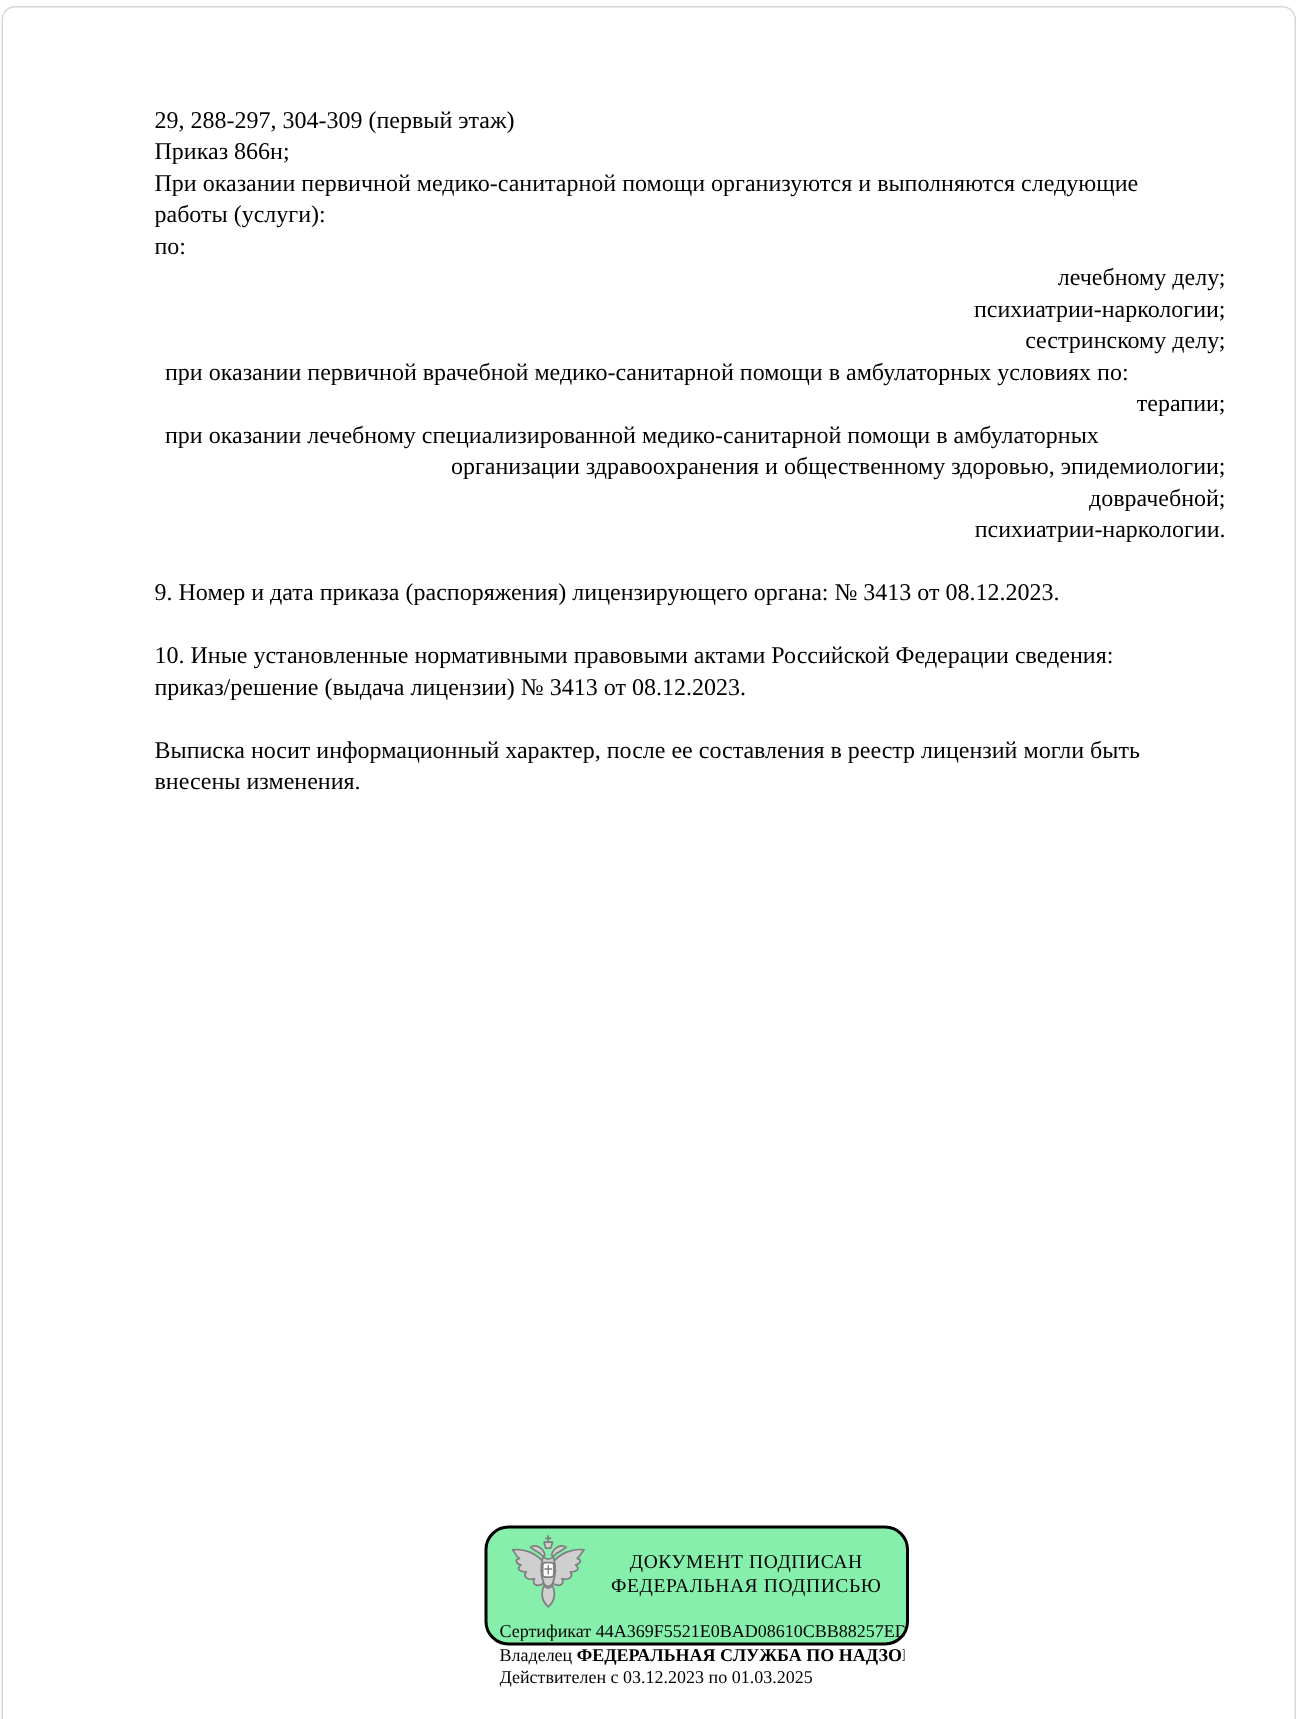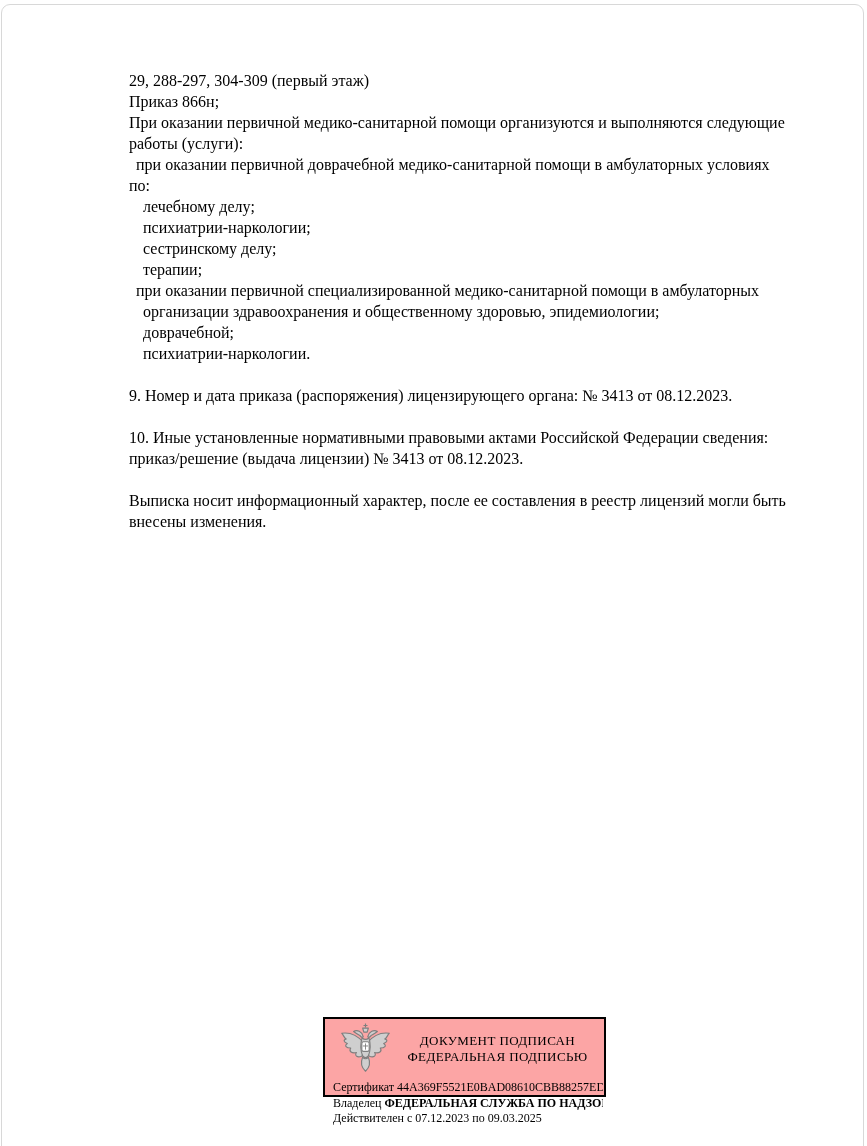--- a/index.html
+++ b/index.html
@@ -22,7 +22,7 @@
   }
   .doc-text {
     position: absolute; left: 103px; top: 70px; width: 714px;
-    font-size: 16px; line-height: 21px; margin-left: 26px;
+    font-size: 16px; line-height: 21px;
   }
   .line { white-space: nowrap; }
   .ind1 { padding-left: 7px; }

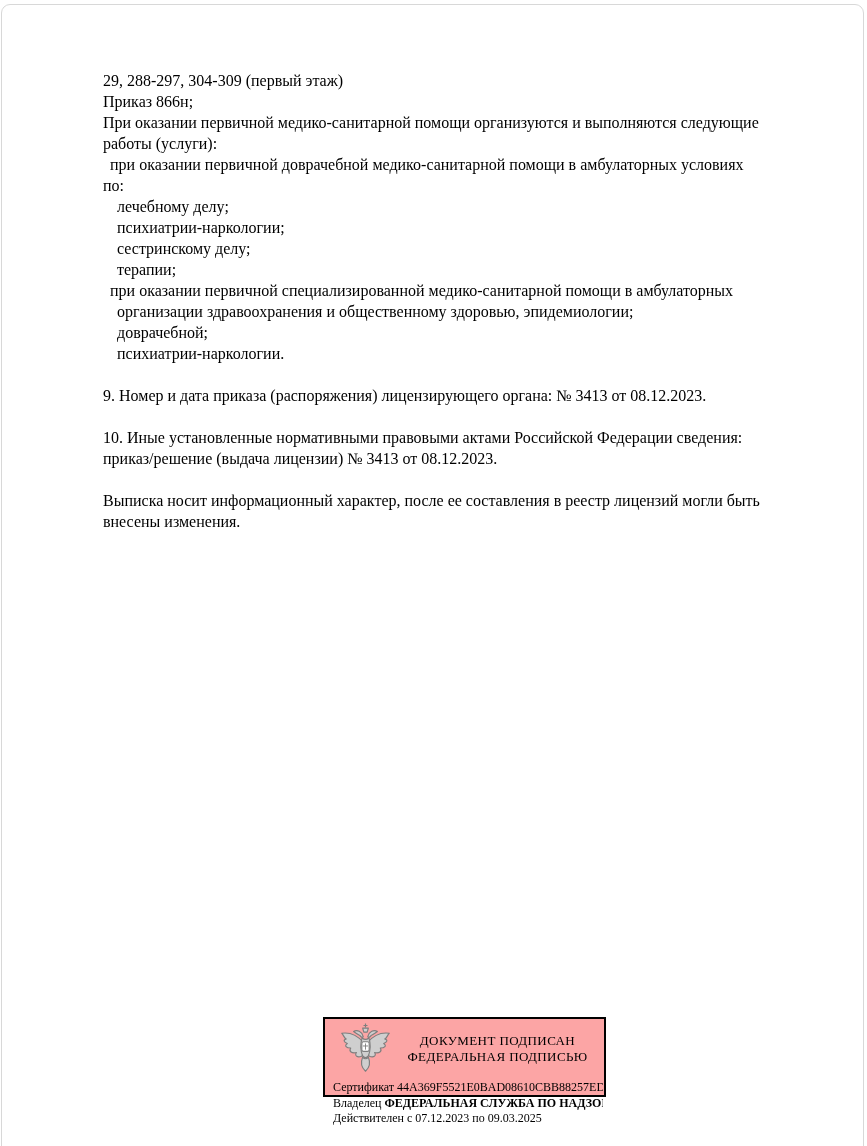--- a/index.html
+++ b/index.html
@@ -62,7 +62,6 @@
     <div class="line">Приказ 866н;</div>
     <div class="line">При оказании первичной медико-санитарной помощи организуются и выполняются следующие</div>
     <div class="line">работы (услуги):</div>
-    <div class="line ind1">при оказании первичной доврачебной медико-санитарной помощи в амбулаторных условиях</div>
     <div class="line">по:</div>
     <div class="line ind2">лечебному делу;</div>
     <div class="line ind2">психиатрии-наркологии;</div>

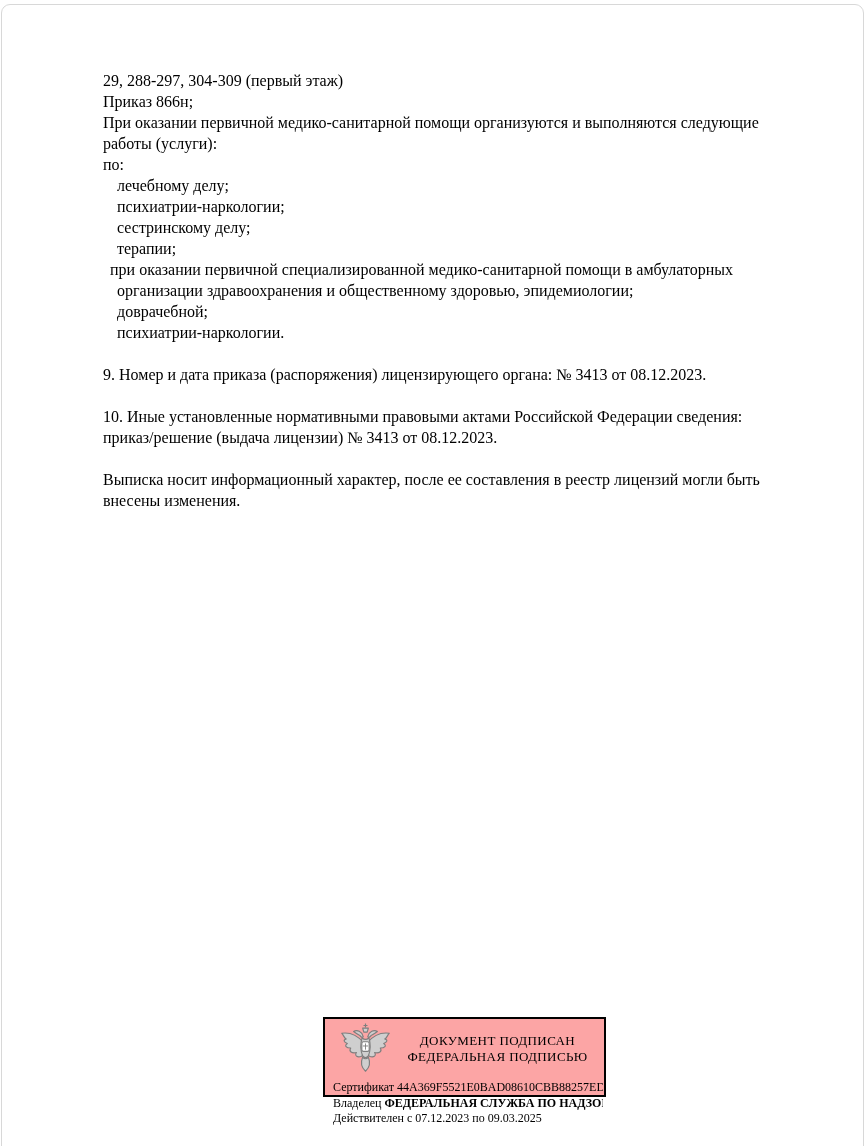--- a/index.html
+++ b/index.html
@@ -26,7 +26,7 @@
   }
   .line { white-space: nowrap; }
   .ind1 { padding-left: 7px; }
-  .ind2 { padding-left: 14px; }
+  .ind2 { padding-left: 14px; text-align: right; }
 
   .stamp {
     position: absolute; left: 323px; top: 1017px;

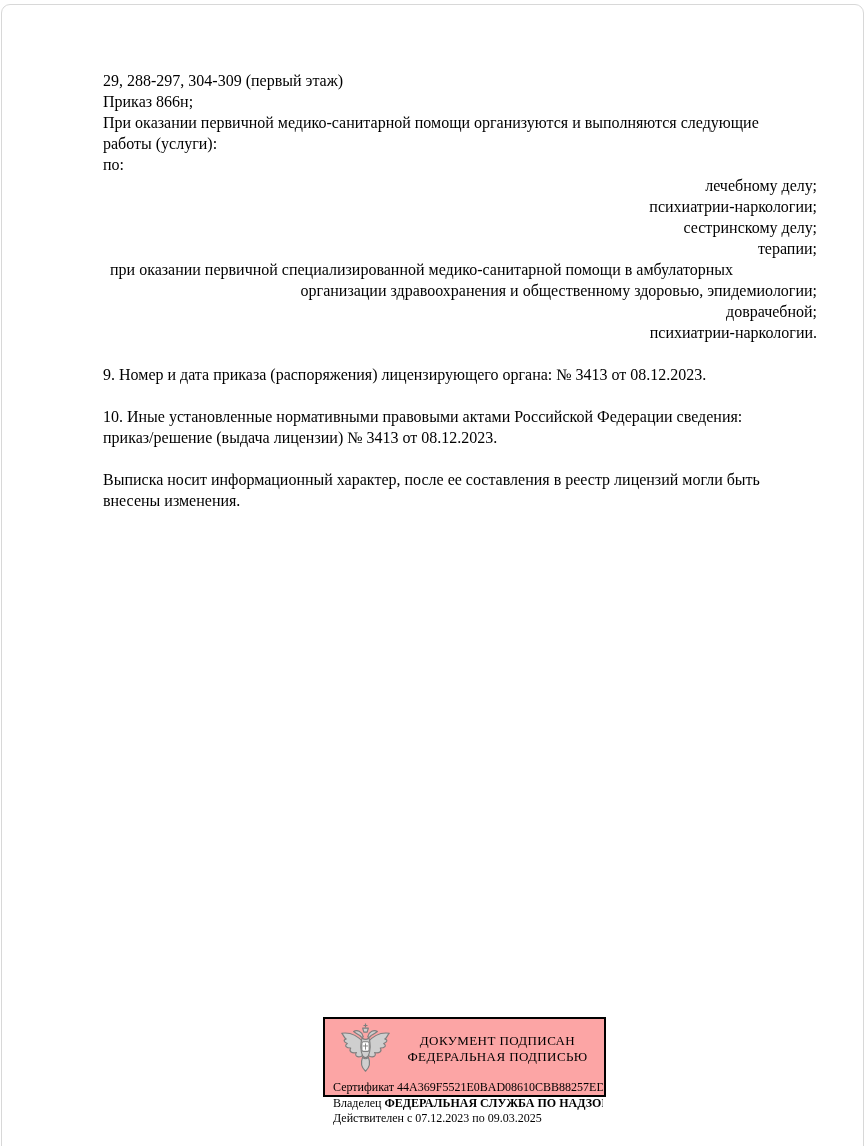--- a/index.html
+++ b/index.html
@@ -66,6 +66,7 @@
     <div class="line ind2">лечебному делу;</div>
     <div class="line ind2">психиатрии-наркологии;</div>
     <div class="line ind2">сестринскому делу;</div>
+    <div class="line ind1">при оказании первичной врачебной медико-санитарной помощи в амбулаторных условиях по:</div>
     <div class="line ind2">терапии;</div>
     <div class="line ind1">при оказании первичной специализированной медико-санитарной помощи в амбулаторных</div>
     <div class="line ind2">организации здравоохранения и общественному здоровью, эпидемиологии;</div>

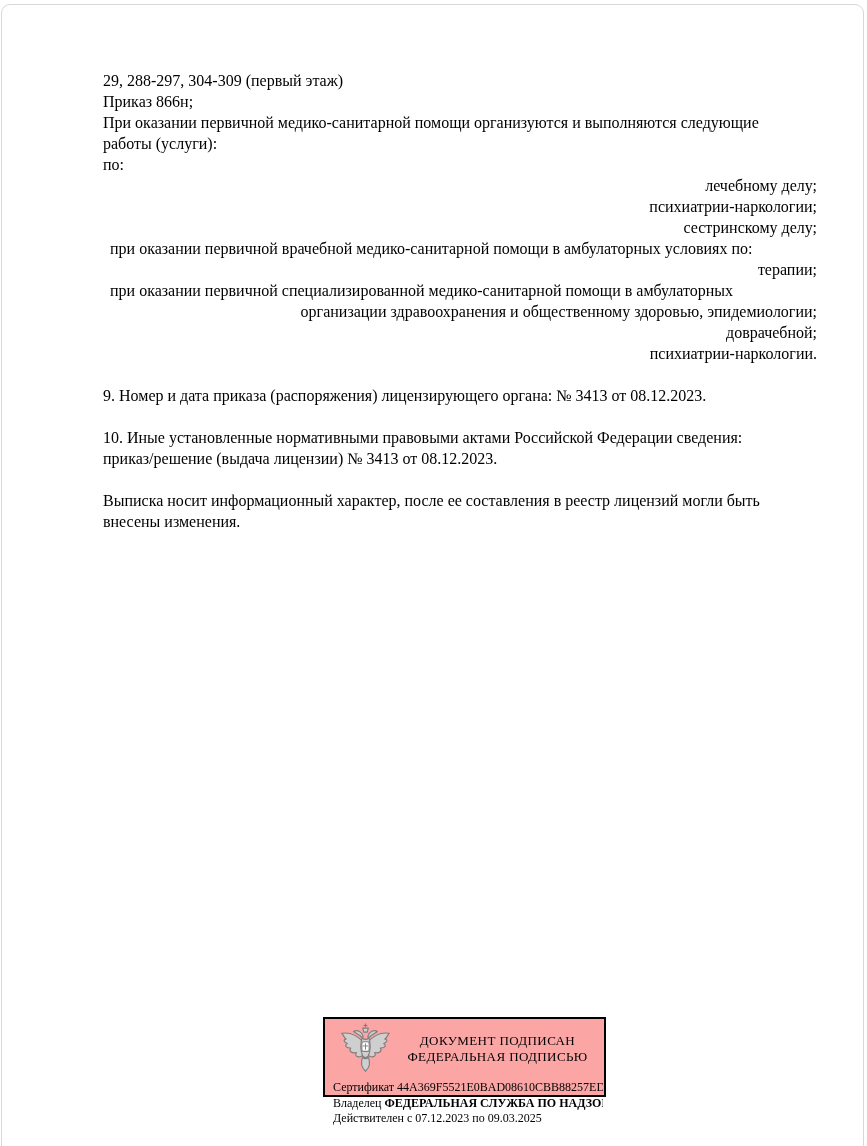--- a/index.html
+++ b/index.html
@@ -68,7 +68,7 @@
     <div class="line ind2">сестринскому делу;</div>
     <div class="line ind1">при оказании первичной врачебной медико-санитарной помощи в амбулаторных условиях по:</div>
     <div class="line ind2">терапии;</div>
-    <div class="line ind1">при оказании первичной специализированной медико-санитарной помощи в амбулаторных</div>
+    <div class="line ind1">при оказании лечебному специализированной медико-санитарной помощи в амбулаторных</div>
     <div class="line ind2">организации здравоохранения и общественному здоровью, эпидемиологии;</div>
     <div class="line ind2">доврачебной;</div>
     <div class="line ind2">психиатрии-наркологии.</div>

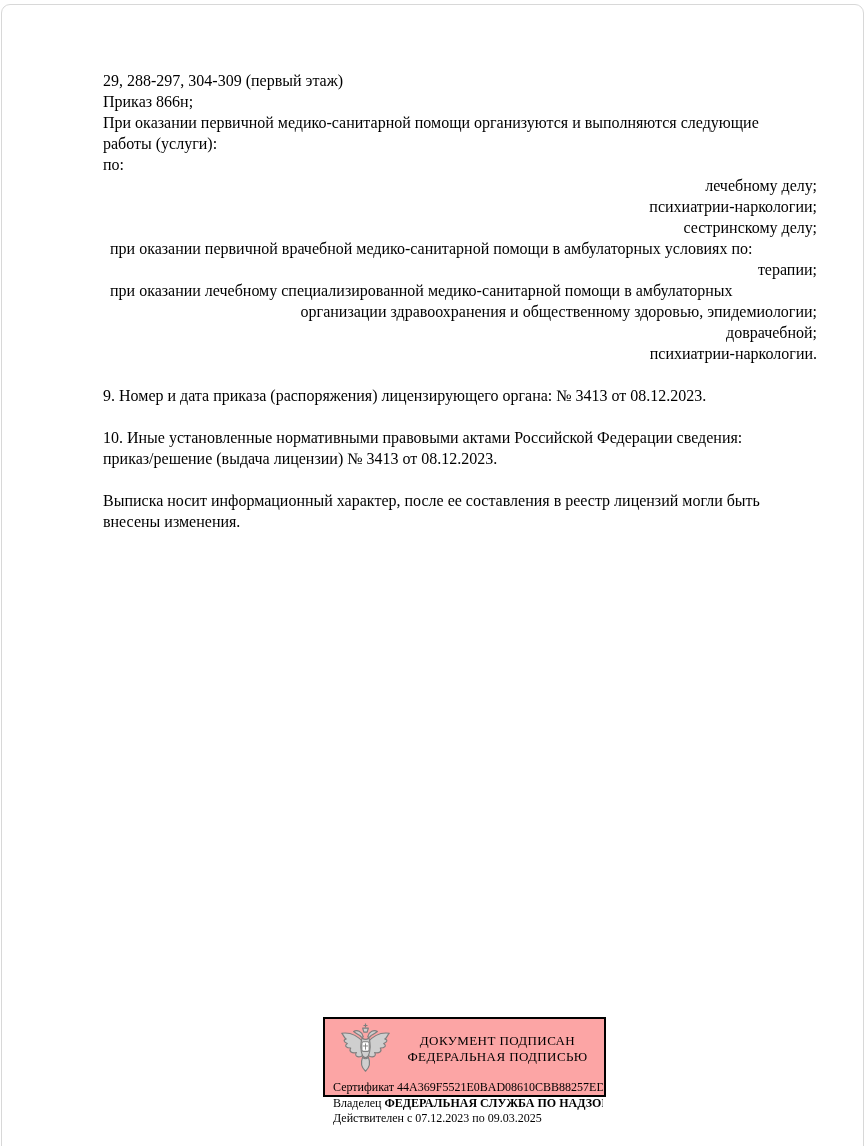--- a/index.html
+++ b/index.html
@@ -32,8 +32,8 @@
     position: absolute; left: 323px; top: 1017px;
     width: 283px; height: 80px;
     border: 2px solid #000000;
-    border-radius: 0;
-    background: #fca5a5;
+    border-radius: 16px;
+    background: #86efac;
     box-sizing: border-box;
   }
   .stamp-emblem {

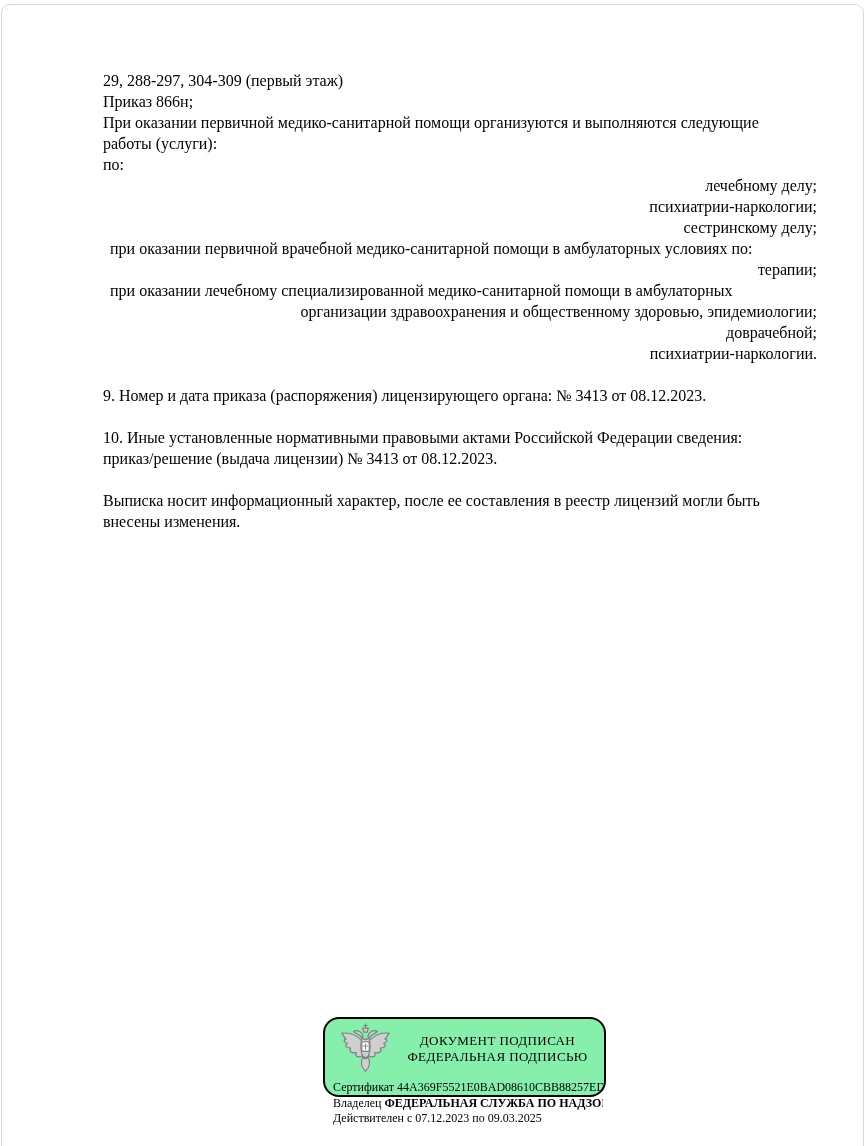--- a/index.html
+++ b/index.html
@@ -115,7 +115,7 @@
   <div class="stamp-info">
     <div><span>Сертификат</span> <span>44A369F5521E0BAD08610CBB88257ED3</span></div>
     <div><span>Владелец</span> <span class="bold">ФЕДЕРАЛЬНАЯ СЛУЖБА ПО НАДЗОРУ В СФЕРЕ</span></div>
-    <div>Действителен с 07.12.2023 по 09.03.2025</div>
+    <div>Действителен с 03.12.2023 по 01.03.2025</div>
   </div>
 </div>
 

